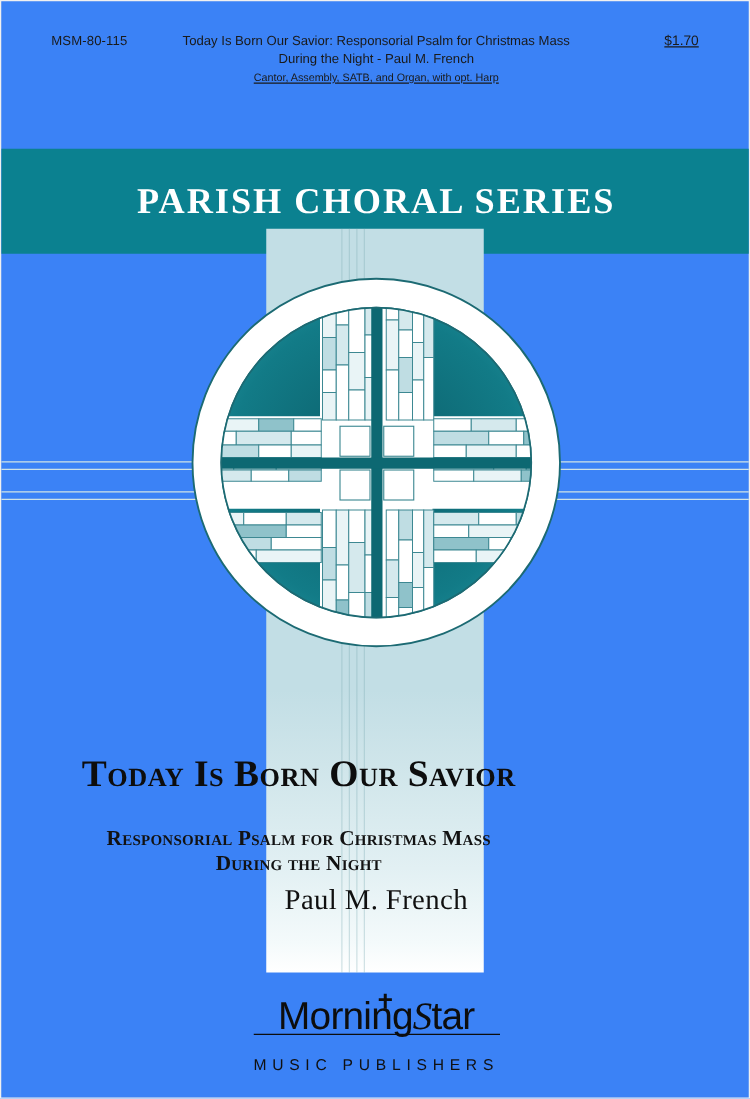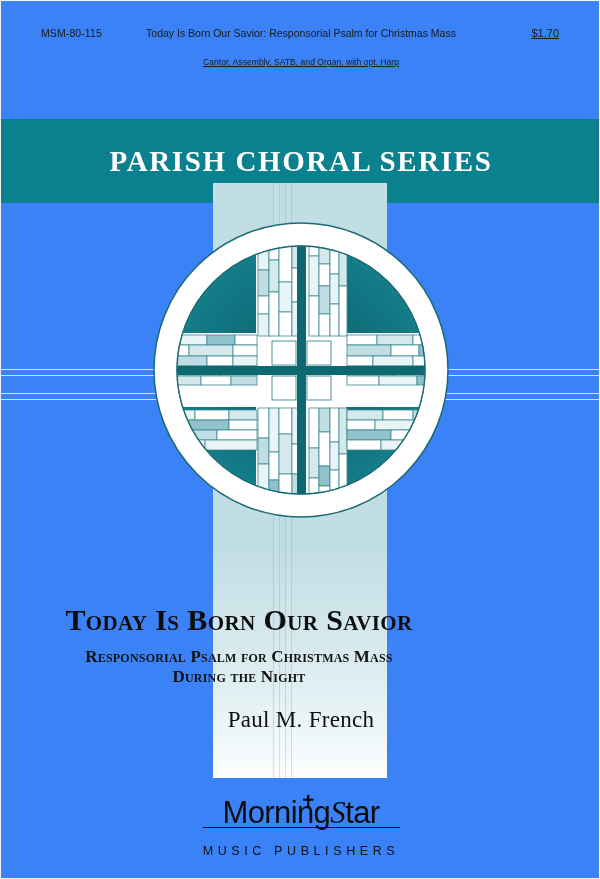--- a/index.html
+++ b/index.html
@@ -150,6 +150,7 @@
       <span id="meta-title-line1">Today Is Born Our Savior: Responsorial Psalm for Christmas Mass</span>
       <span id="meta-price">$1.70</span>
     </div>
+    <div id="meta-title-line2">During the Night - Paul M. French</div>
     <div id="meta-scoring">Cantor, Assembly, SATB, and Organ, with opt. Harp</div>
   </div>
 

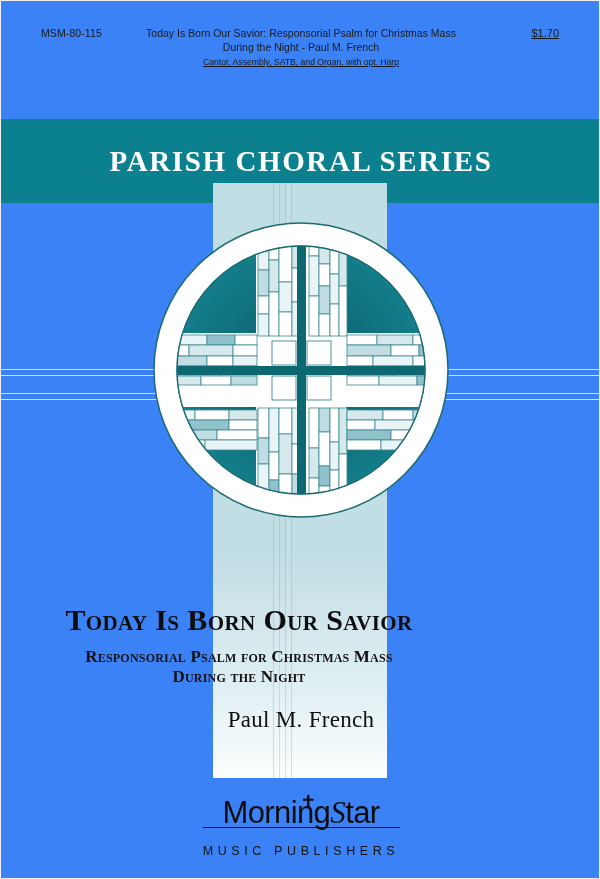--- a/index.html
+++ b/index.html
@@ -107,7 +107,7 @@
     white-space:nowrap;
   }
   #subtitle{
-    margin-top:12px;
+    margin-top:26px;
     font-family:"Liberation Serif", serif;
     font-weight:bold;
     font-size:17px;

